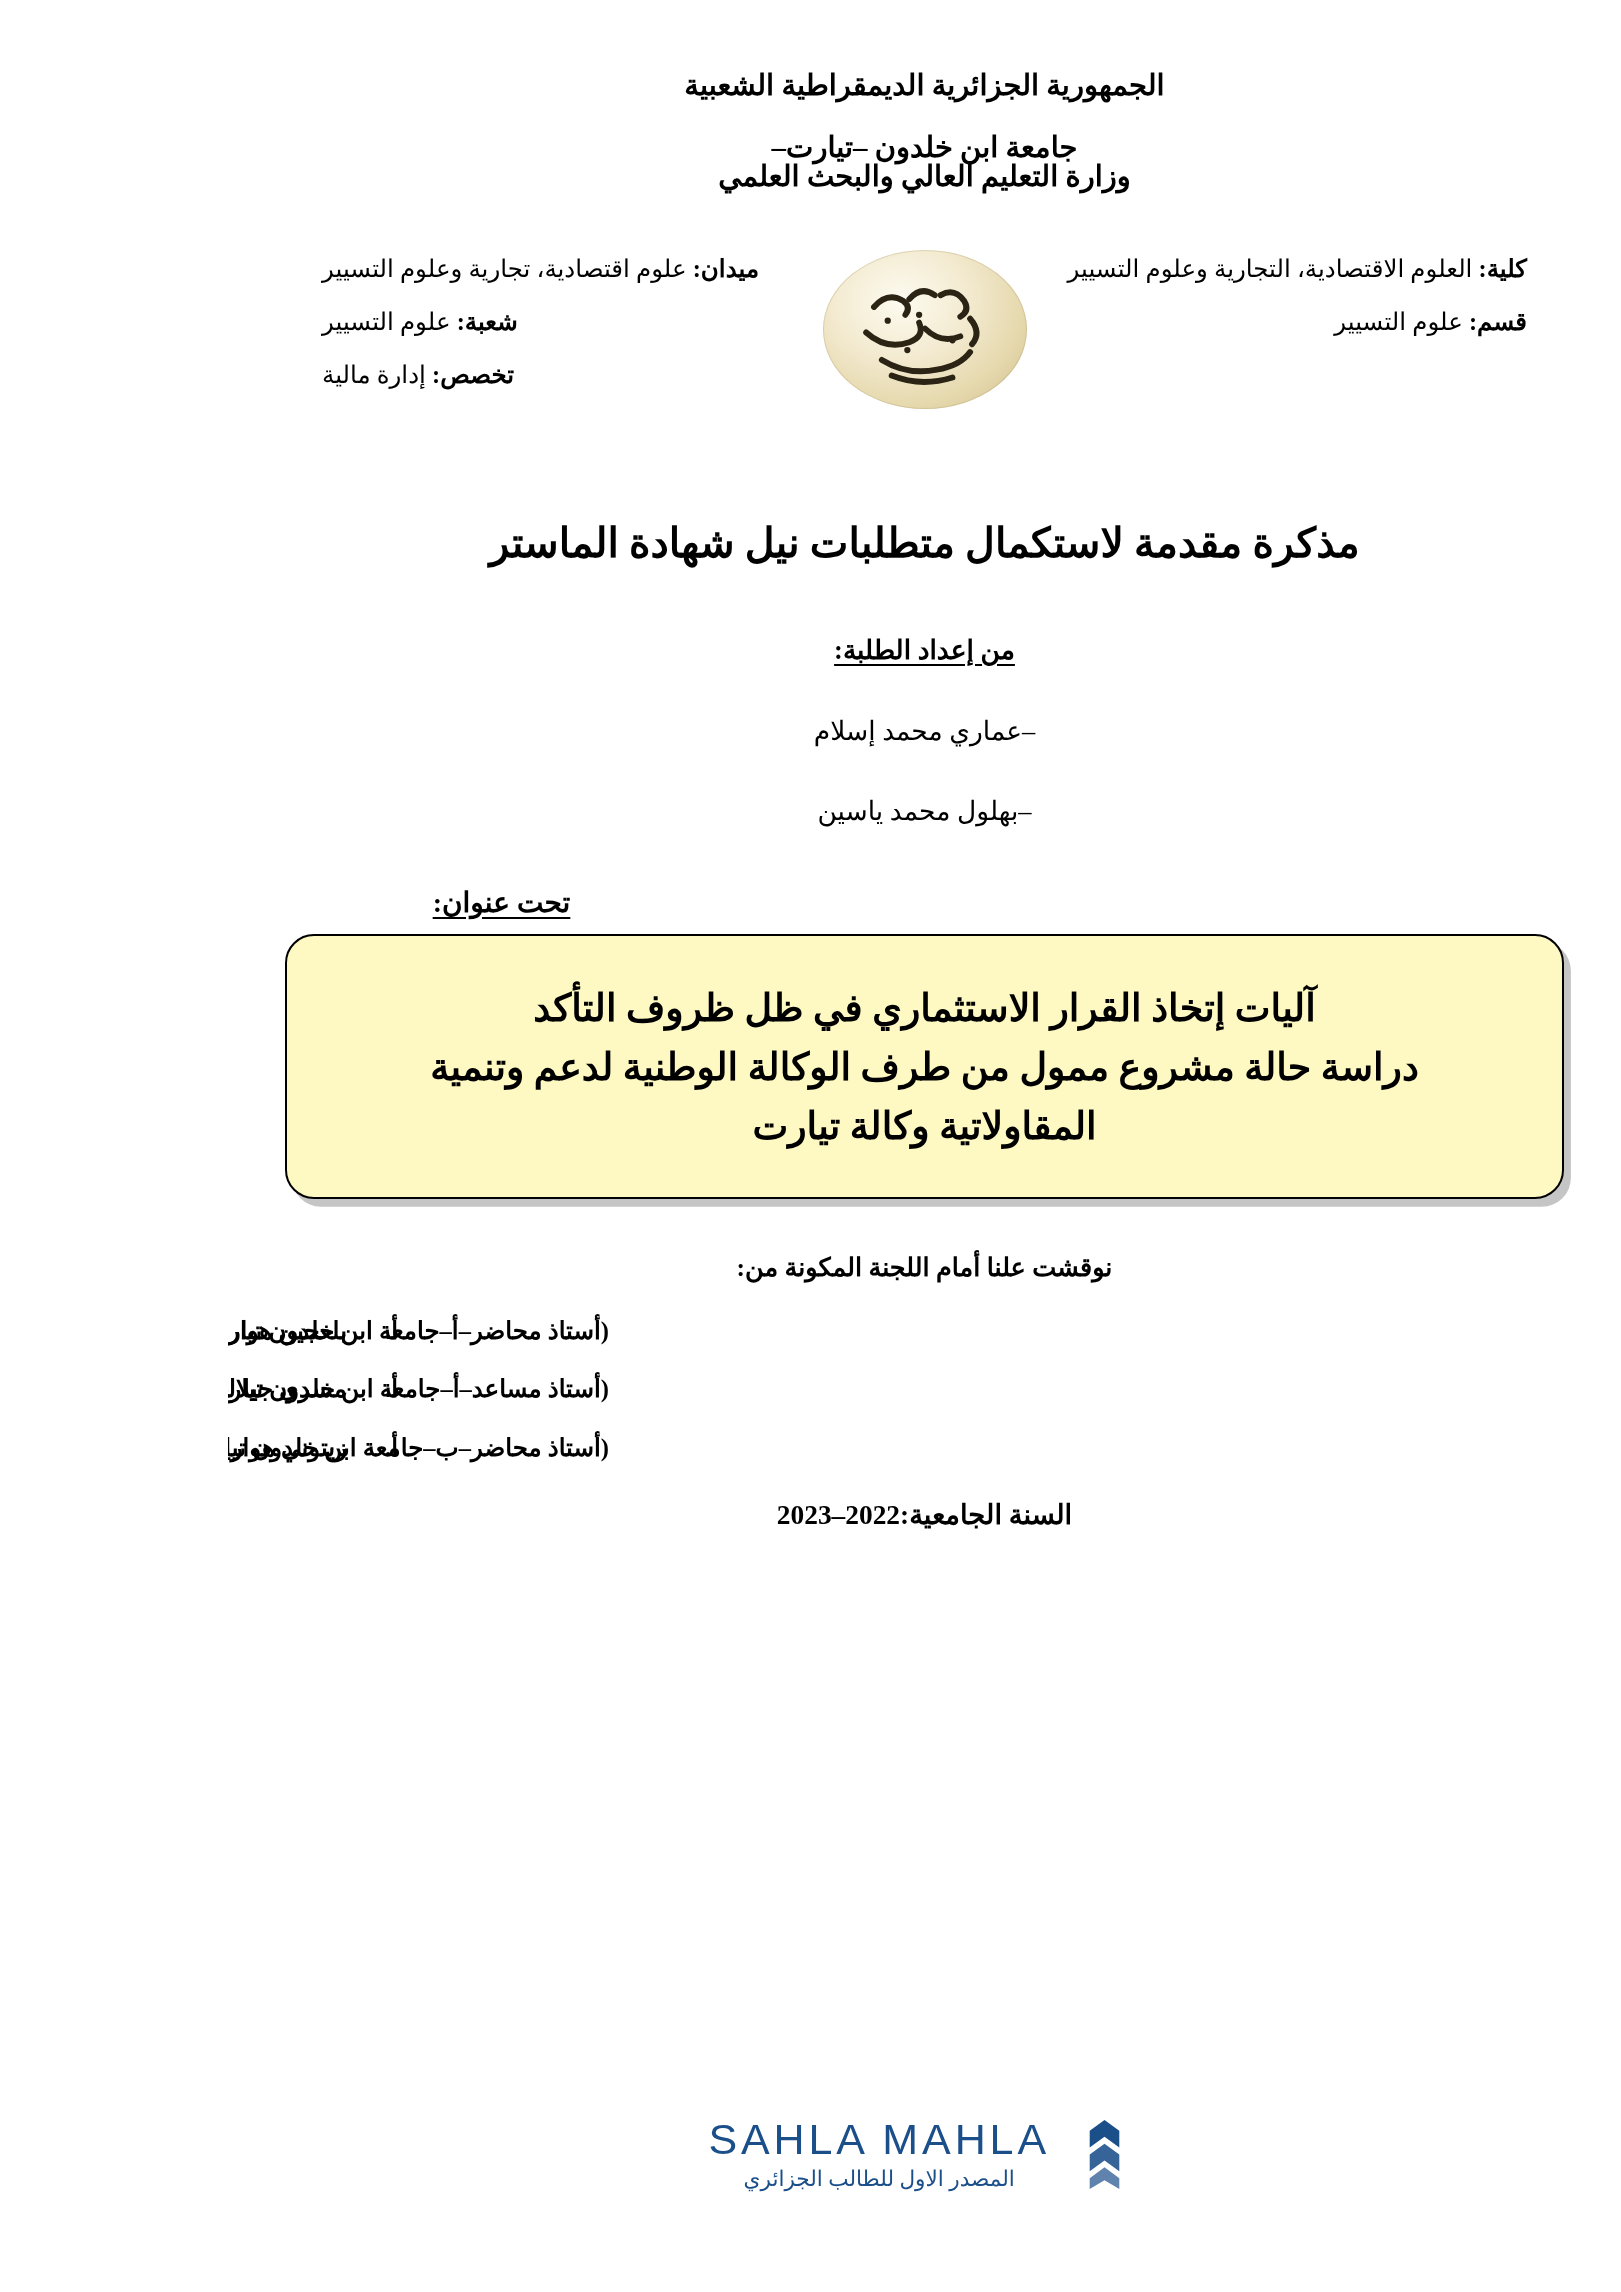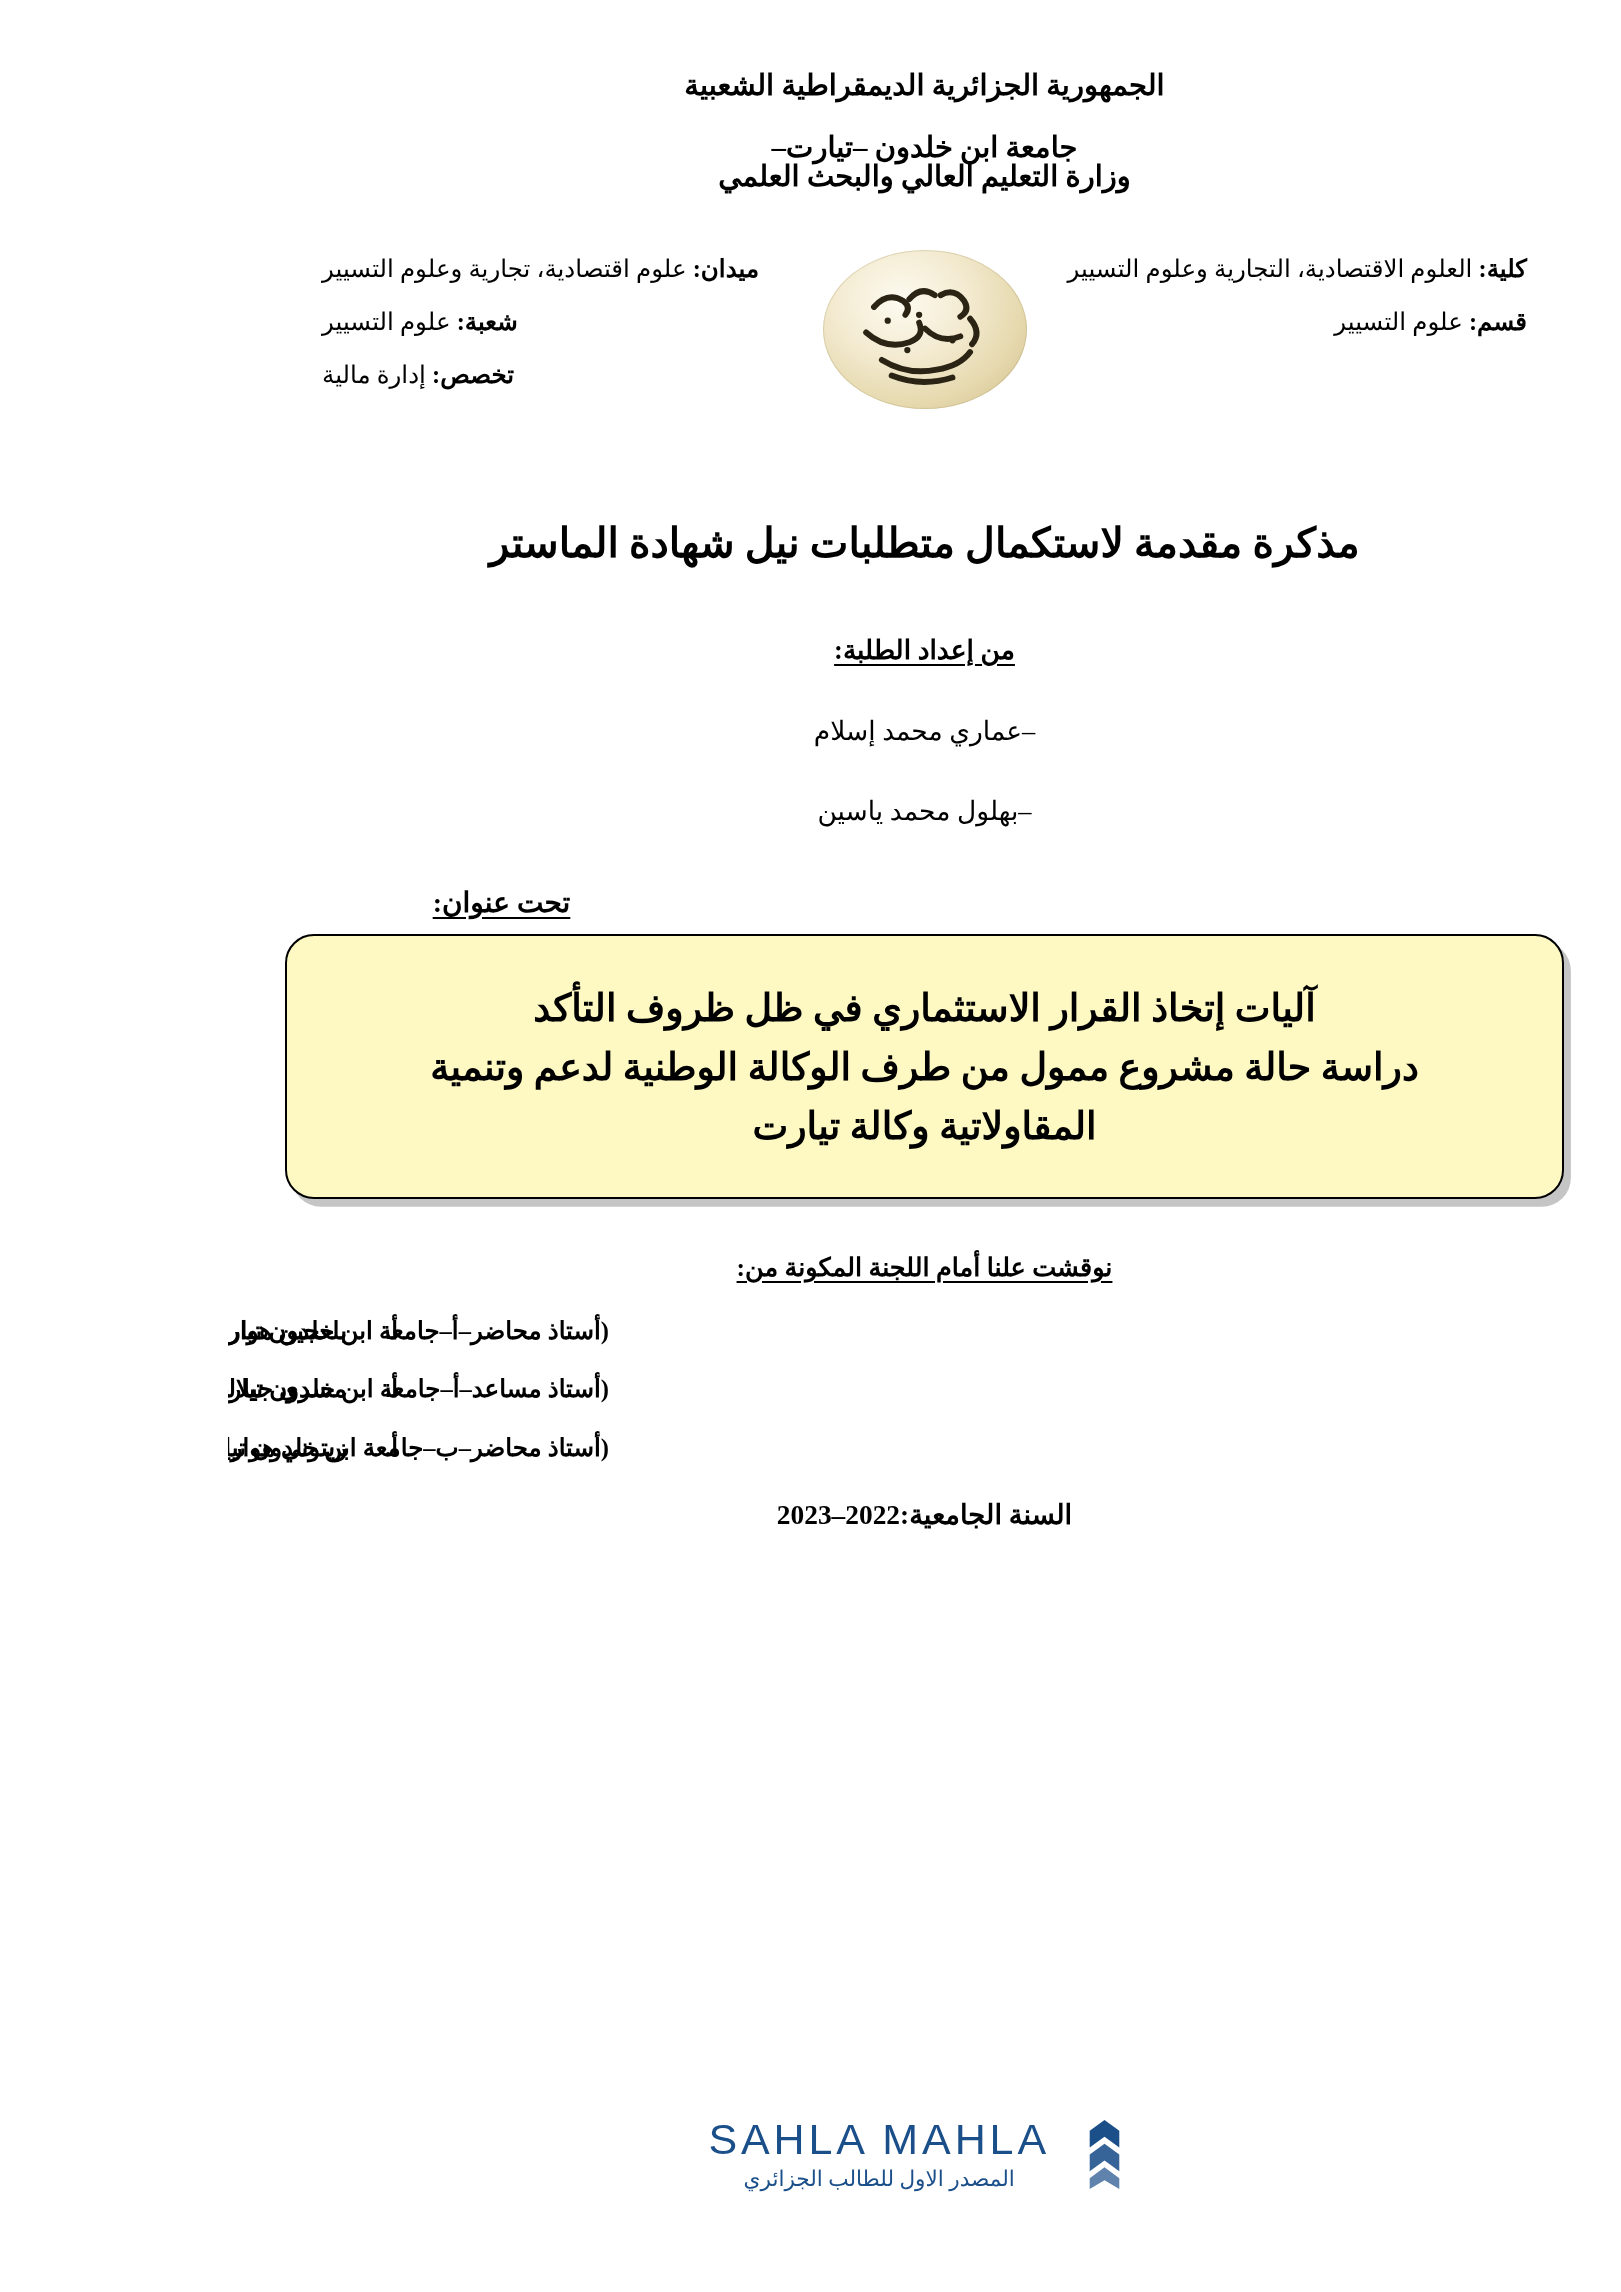--- a/index.html
+++ b/index.html
@@ -155,7 +155,6 @@
   .jury-title {
     font-weight: bold;
     font-size: 25.5px;
-    text-decoration: underline;
     text-underline-offset: 4.9px;
     display: inline-block;
   }

